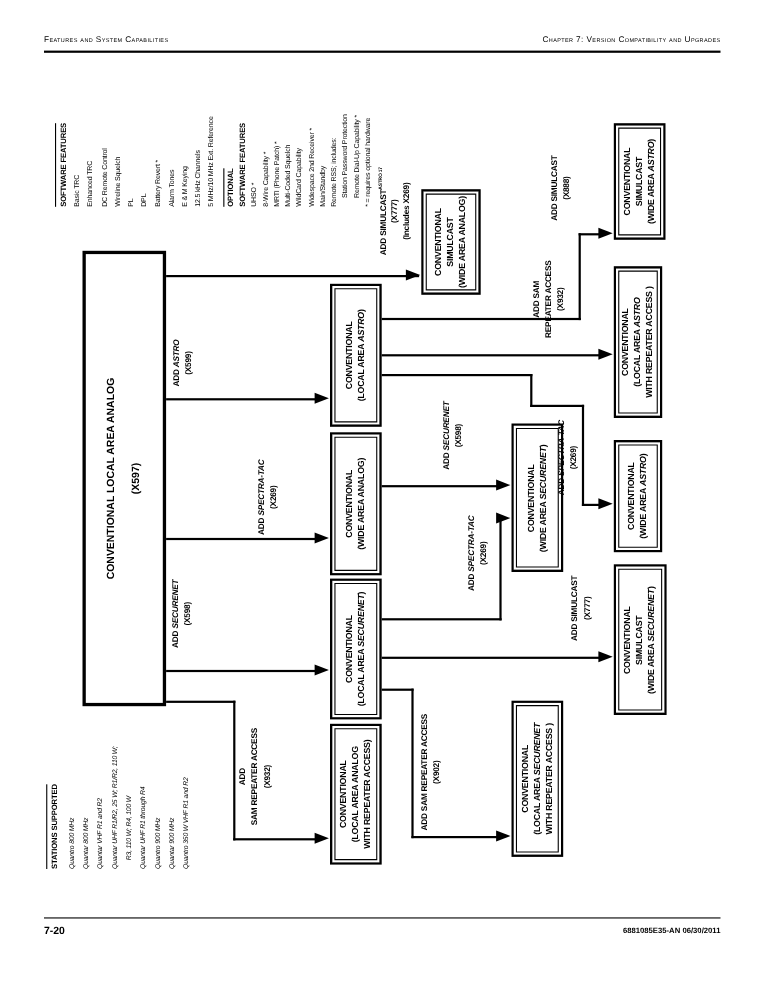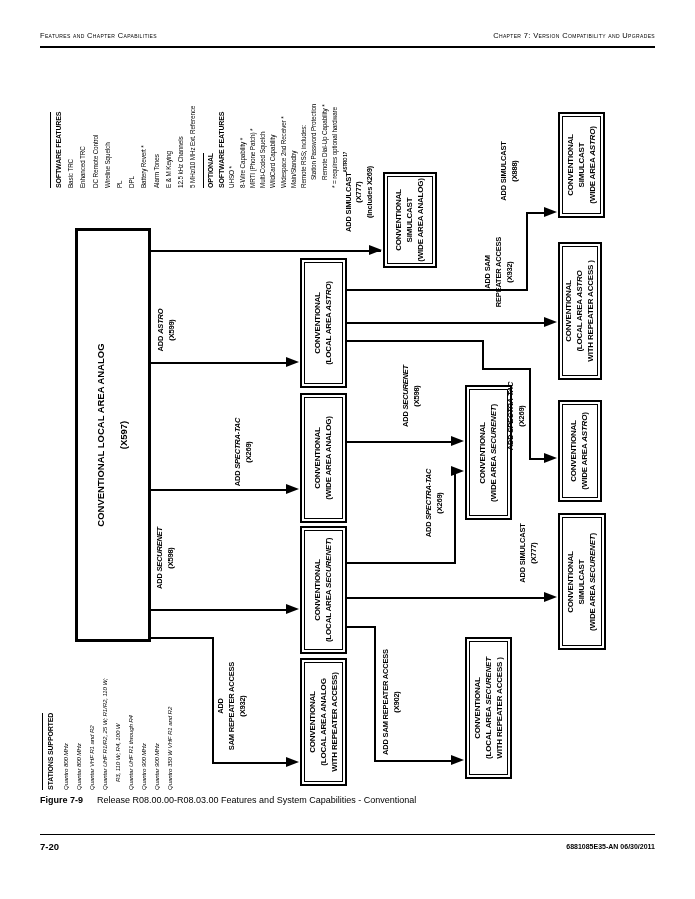--- a/index.html
+++ b/index.html
@@ -40,7 +40,7 @@
 
 <div class="page">
 
-  <div class="hdr" style="left:40px">Features and Chapter Capabilities</div>
+  <div class="hdr" style="left:40px">Features and System Capabilities</div>
   <div class="hdr" style="right:40px;text-align:center">Chapter 7: Version Compatibility and Upgrades</div>
   <div class="rule" style="left:40px;top:46px;width:615px;height:1.5px"></div>
 

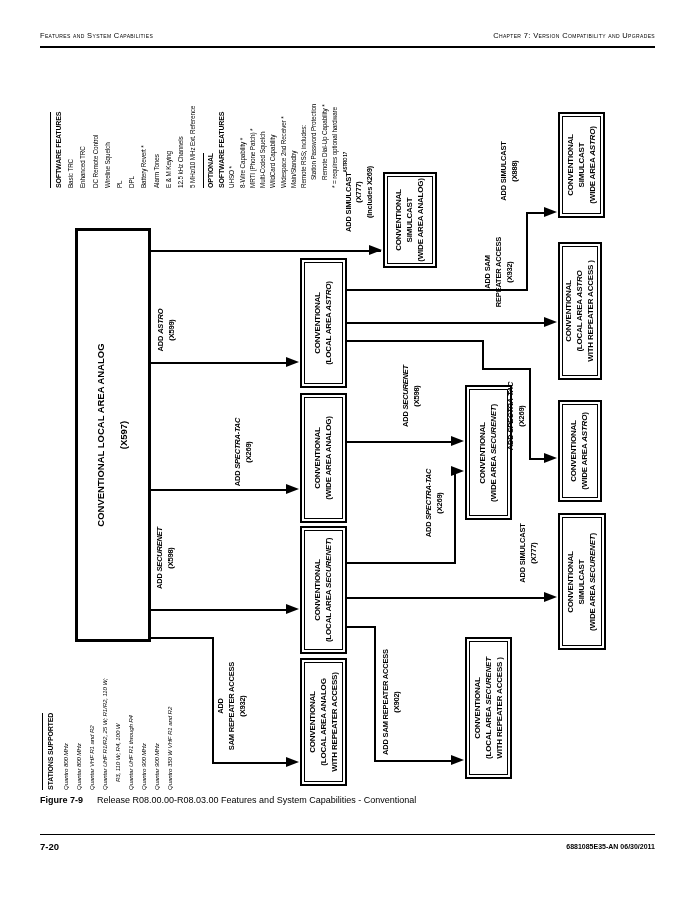--- a/index.html
+++ b/index.html
@@ -288,9 +288,6 @@
     <div>(X269)</div>
   </div>
 
-  <div class="cap">
-    <b>Figure 7-9</b><span>Release R08.00.00-R08.03.00 Features and System Capabilities - Conventional</span>
-  </div>
 
   <div class="rule" style="left:40px;top:834px;width:615px;height:1px"></div>
   <div class="foot" style="left:40px;top:841px;font-size:9.5px">7-20</div>

